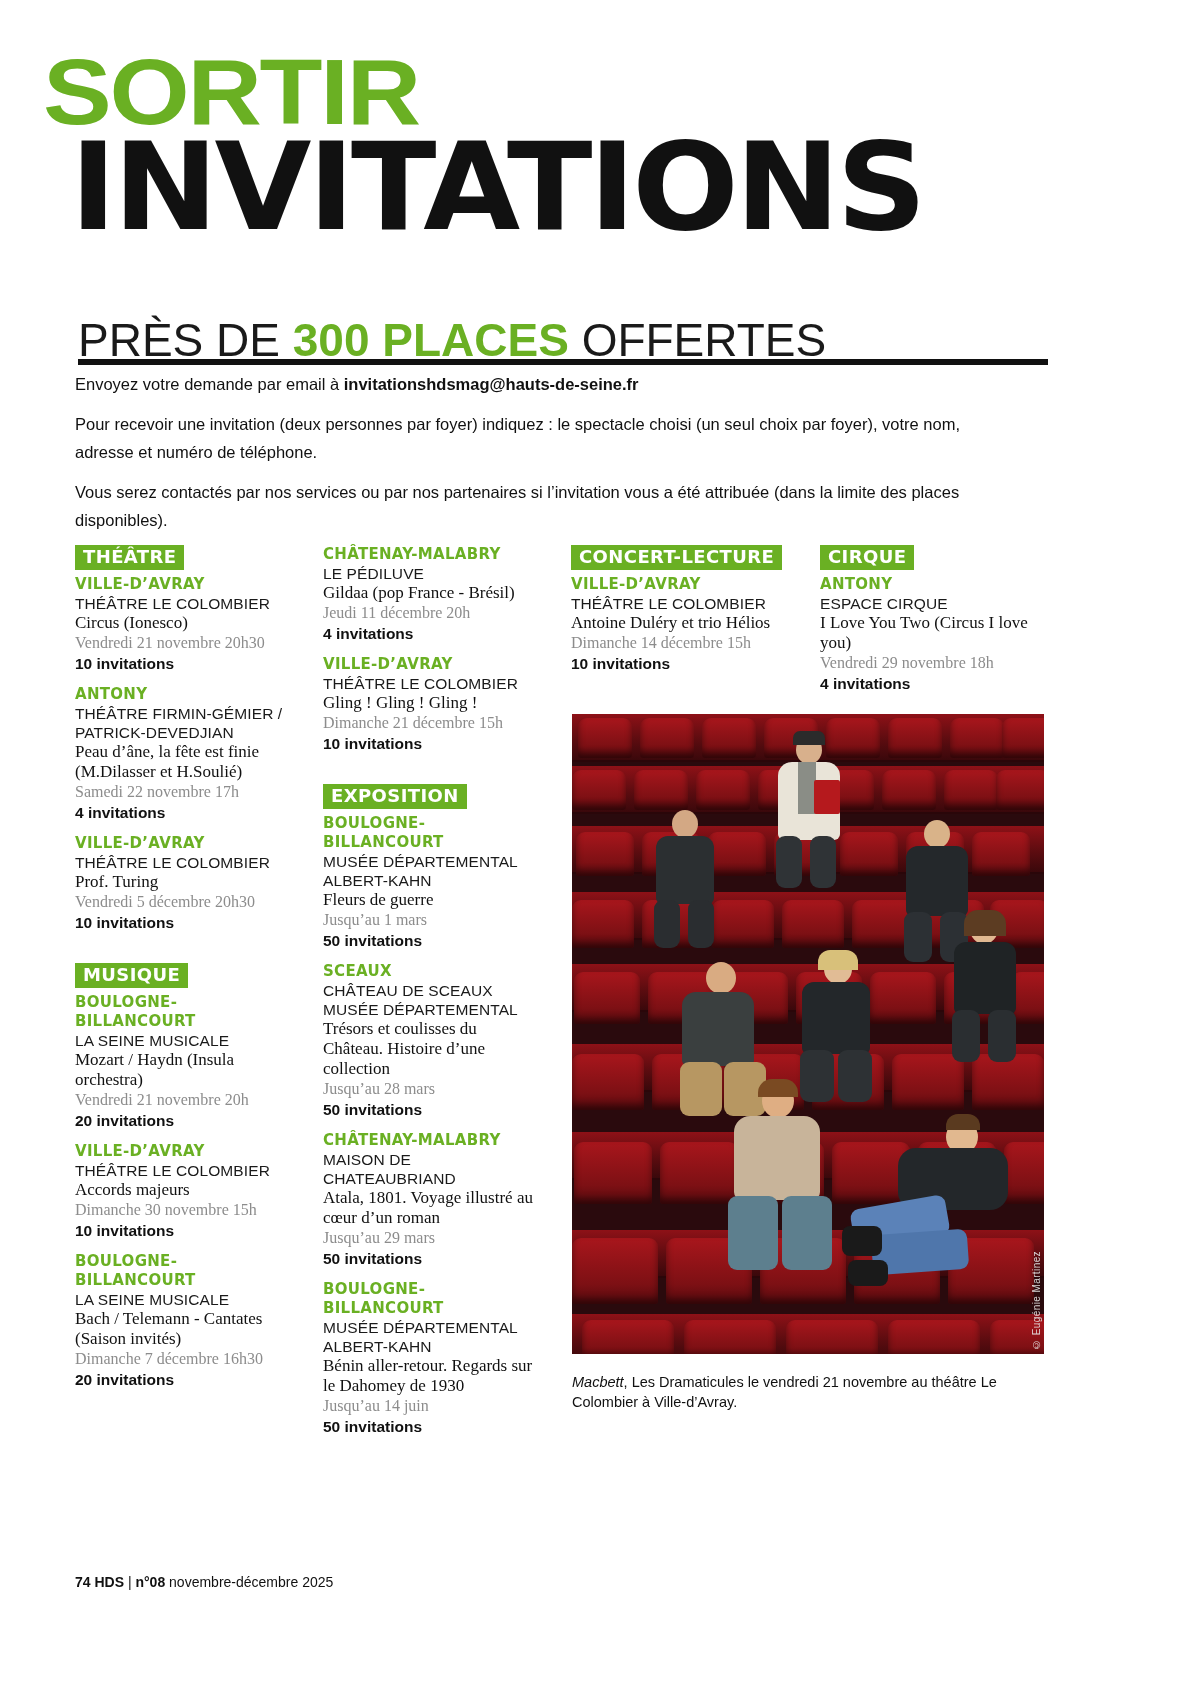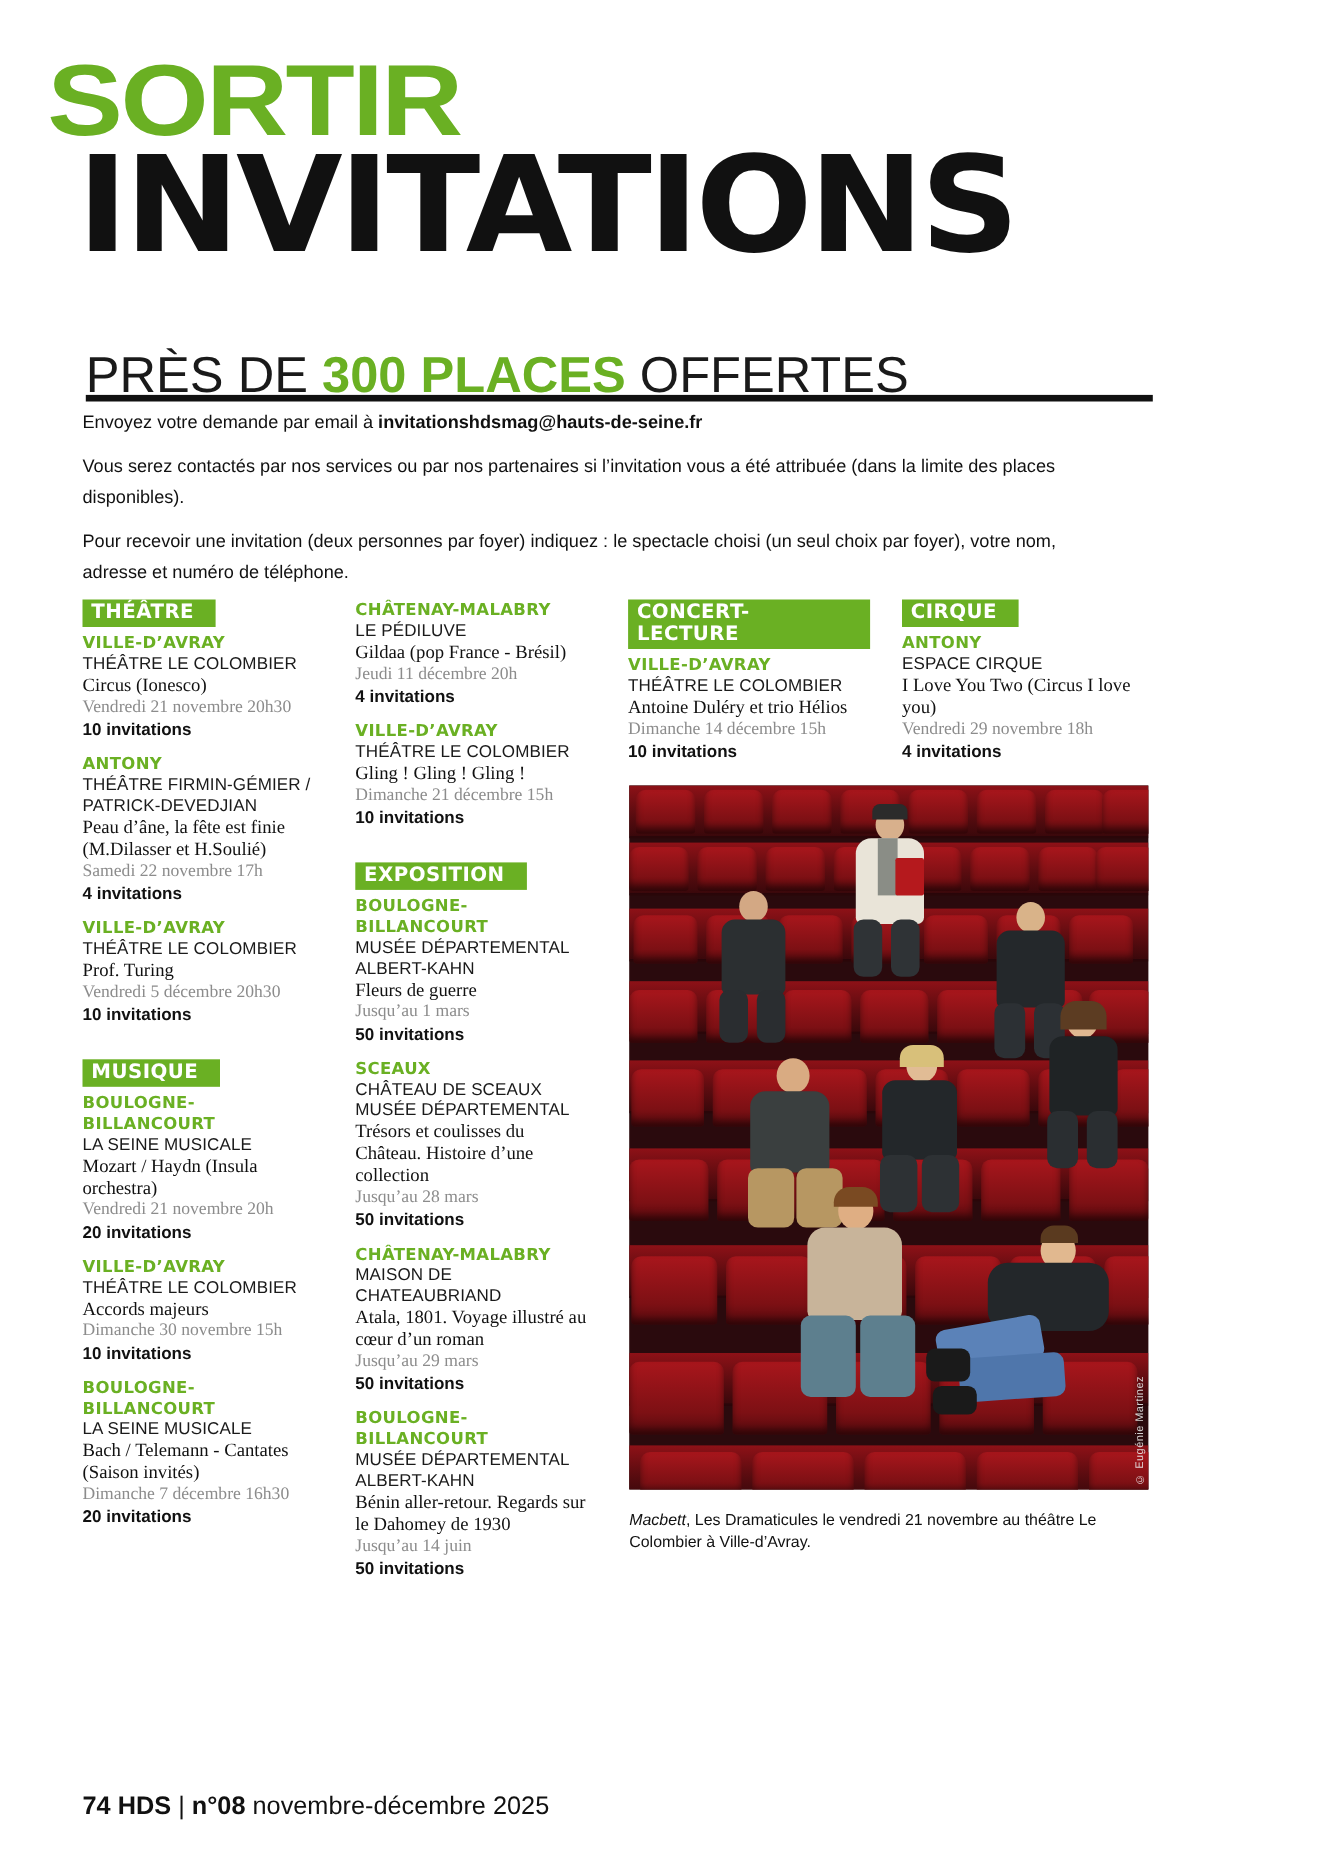--- a/index.html
+++ b/index.html
@@ -210,8 +210,8 @@
     <p>
       <span>Envoyez votre demande par email à </span><span class="bold">invitationshdsmag@hauts-de-seine.fr</span>
     </p>
+    <p>Pour recevoir une invitation (deux personnes par foyer) indiquez : le spectacle choisi (un seul choix par foyer), votre nom, adresse et numéro de téléphone.</p>
     <p>Vous serez contactés par nos services ou par nos partenaires si l’invitation vous a été attribuée (dans la limite des places disponibles).</p>
-    <p>Pour recevoir une invitation (deux personnes par foyer) indiquez : le spectacle choisi (un seul choix par foyer), votre nom, adresse et numéro de téléphone.</p>
   </div>
 
   <div class="col col1">

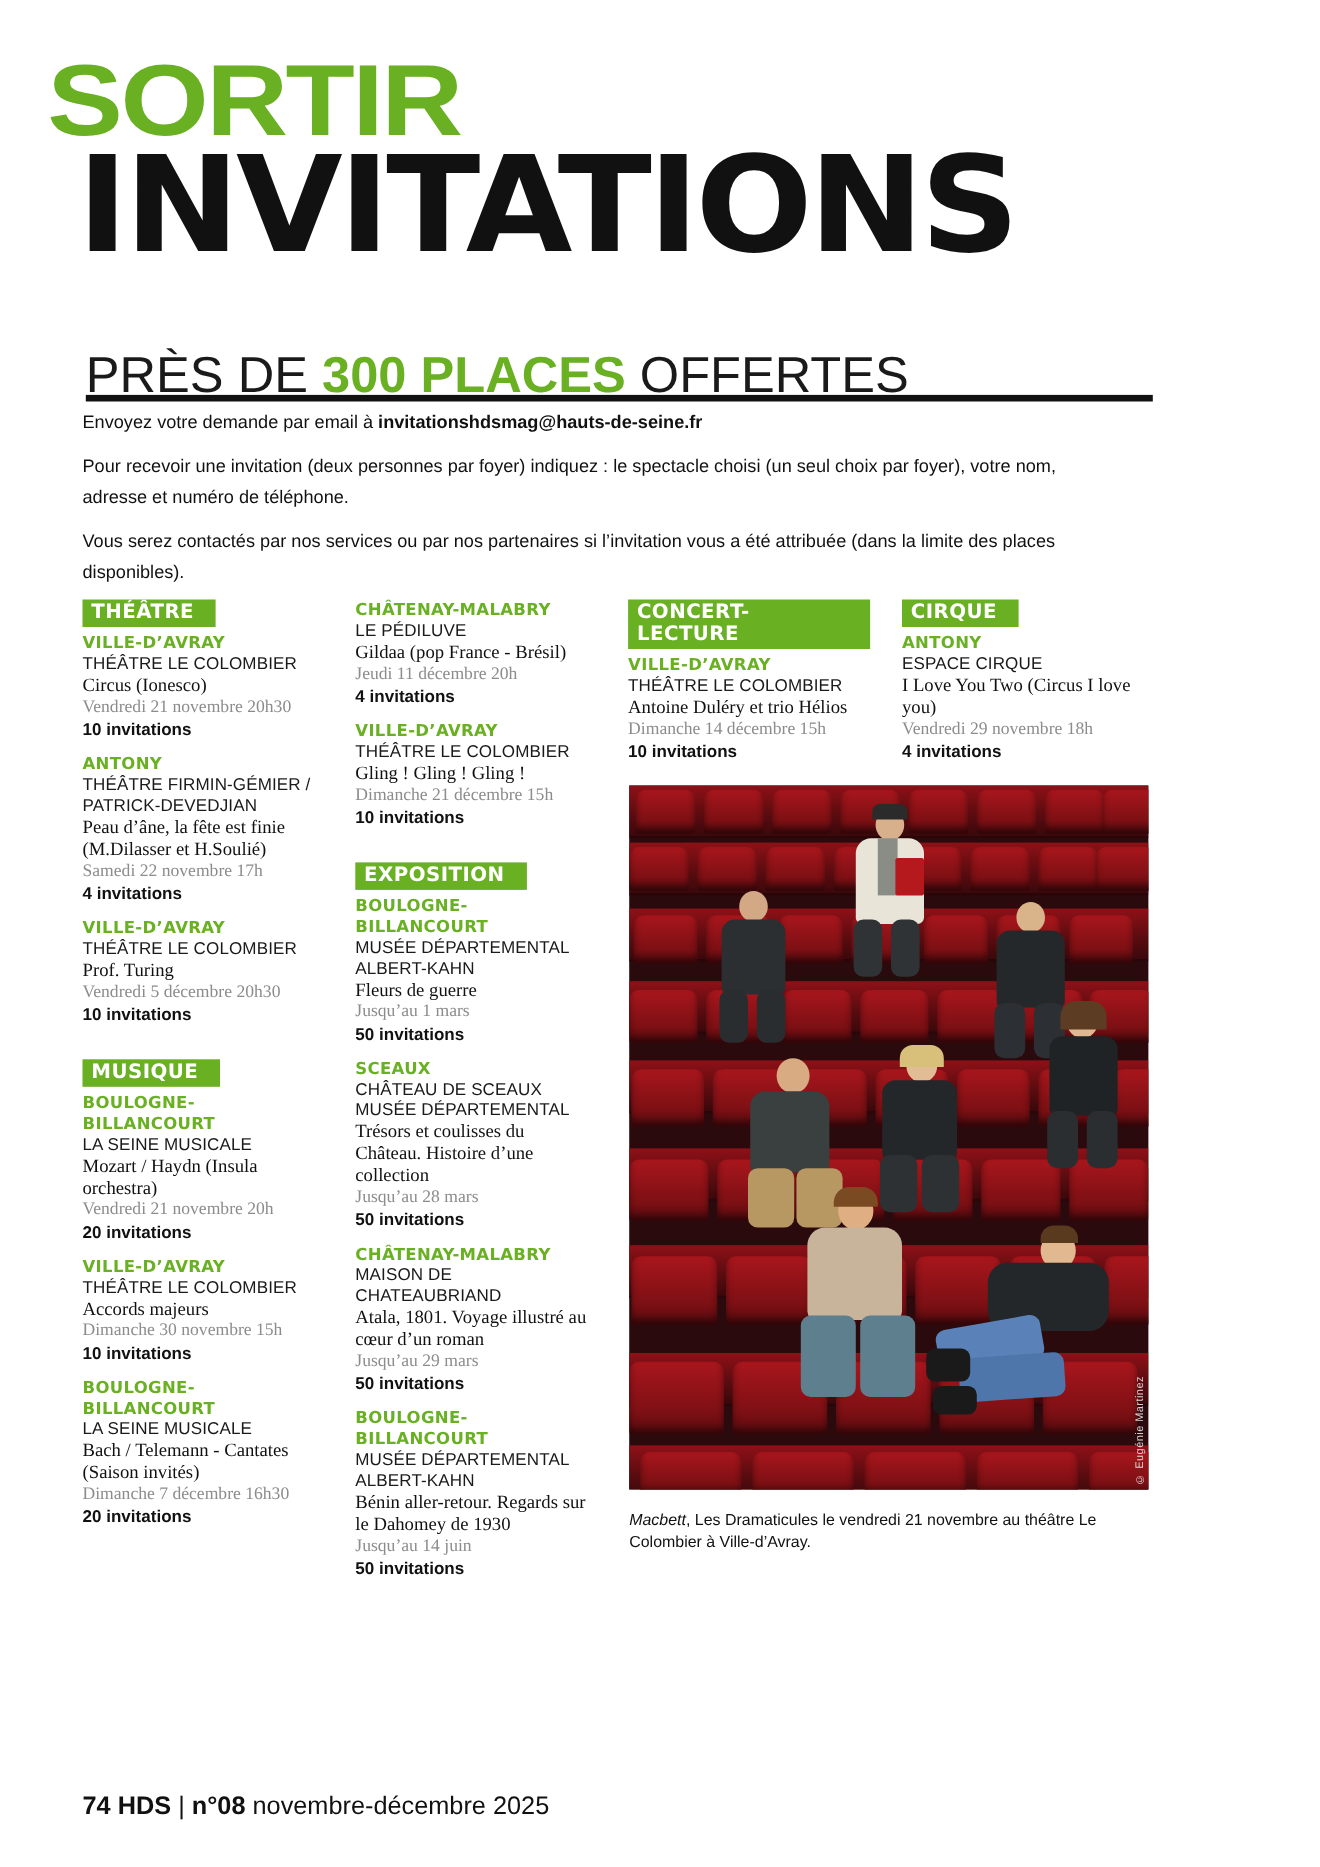--- a/index.html
+++ b/index.html
@@ -95,7 +95,7 @@
     font-weight:bold;
     font-size:18px;
     letter-spacing:0.4px;
-    padding:2px 20px 3px 8px;
+    padding:2px 8px 3px 8px;
     margin-bottom:5px;
     text-transform:uppercase;
     font-family:"DejaVu Sans", sans-serif;

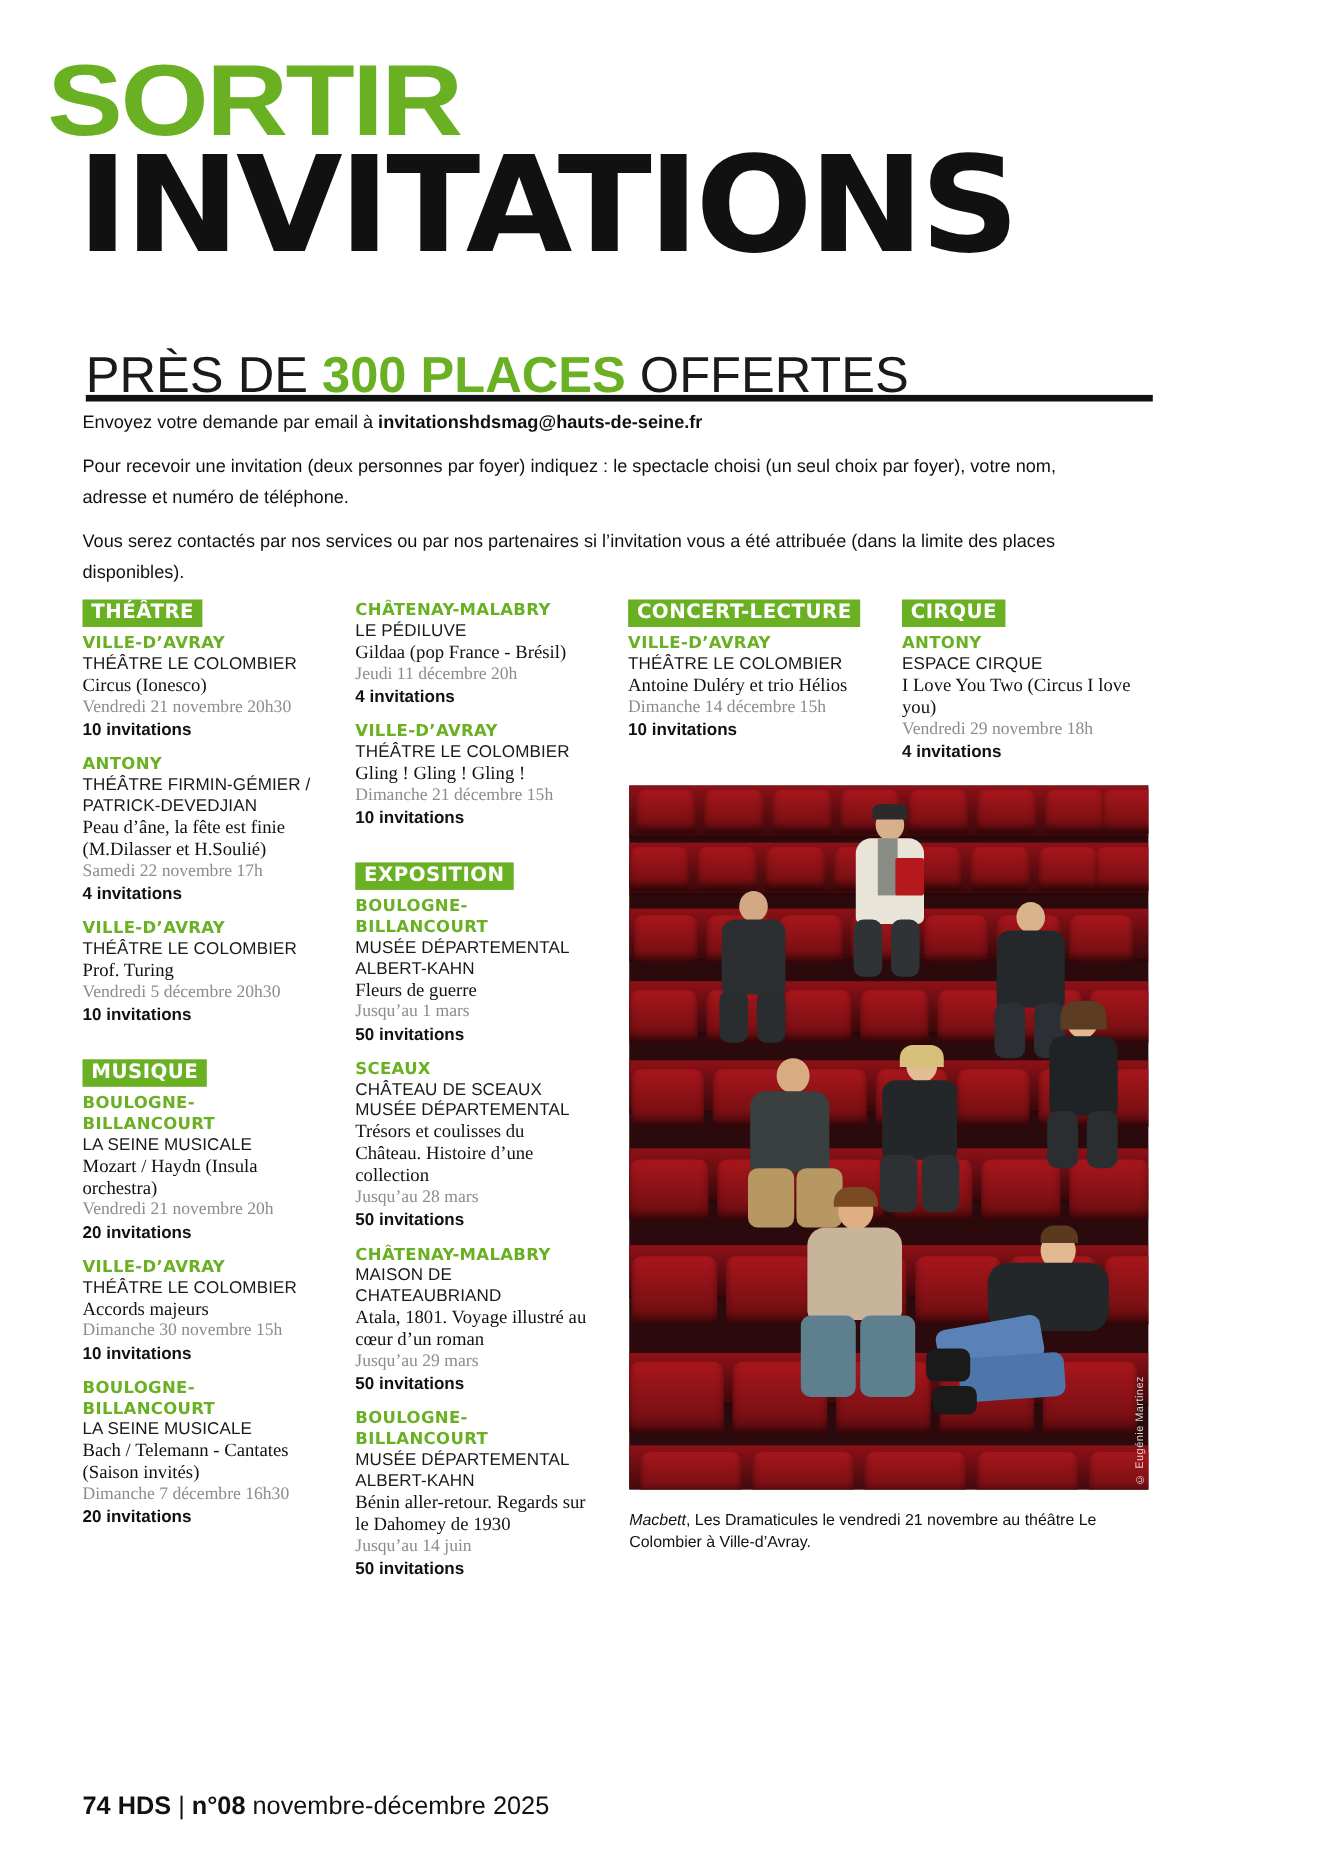--- a/index.html
+++ b/index.html
@@ -183,8 +183,8 @@
   
   .footer{
     position:absolute;
-    left:75px;top:1628px;
-    font-size:23px;
+    left:75px;top:1574px;
+    font-size:14px;
     color:#111;
   }
   .footer .pg{font-weight:bold;}

